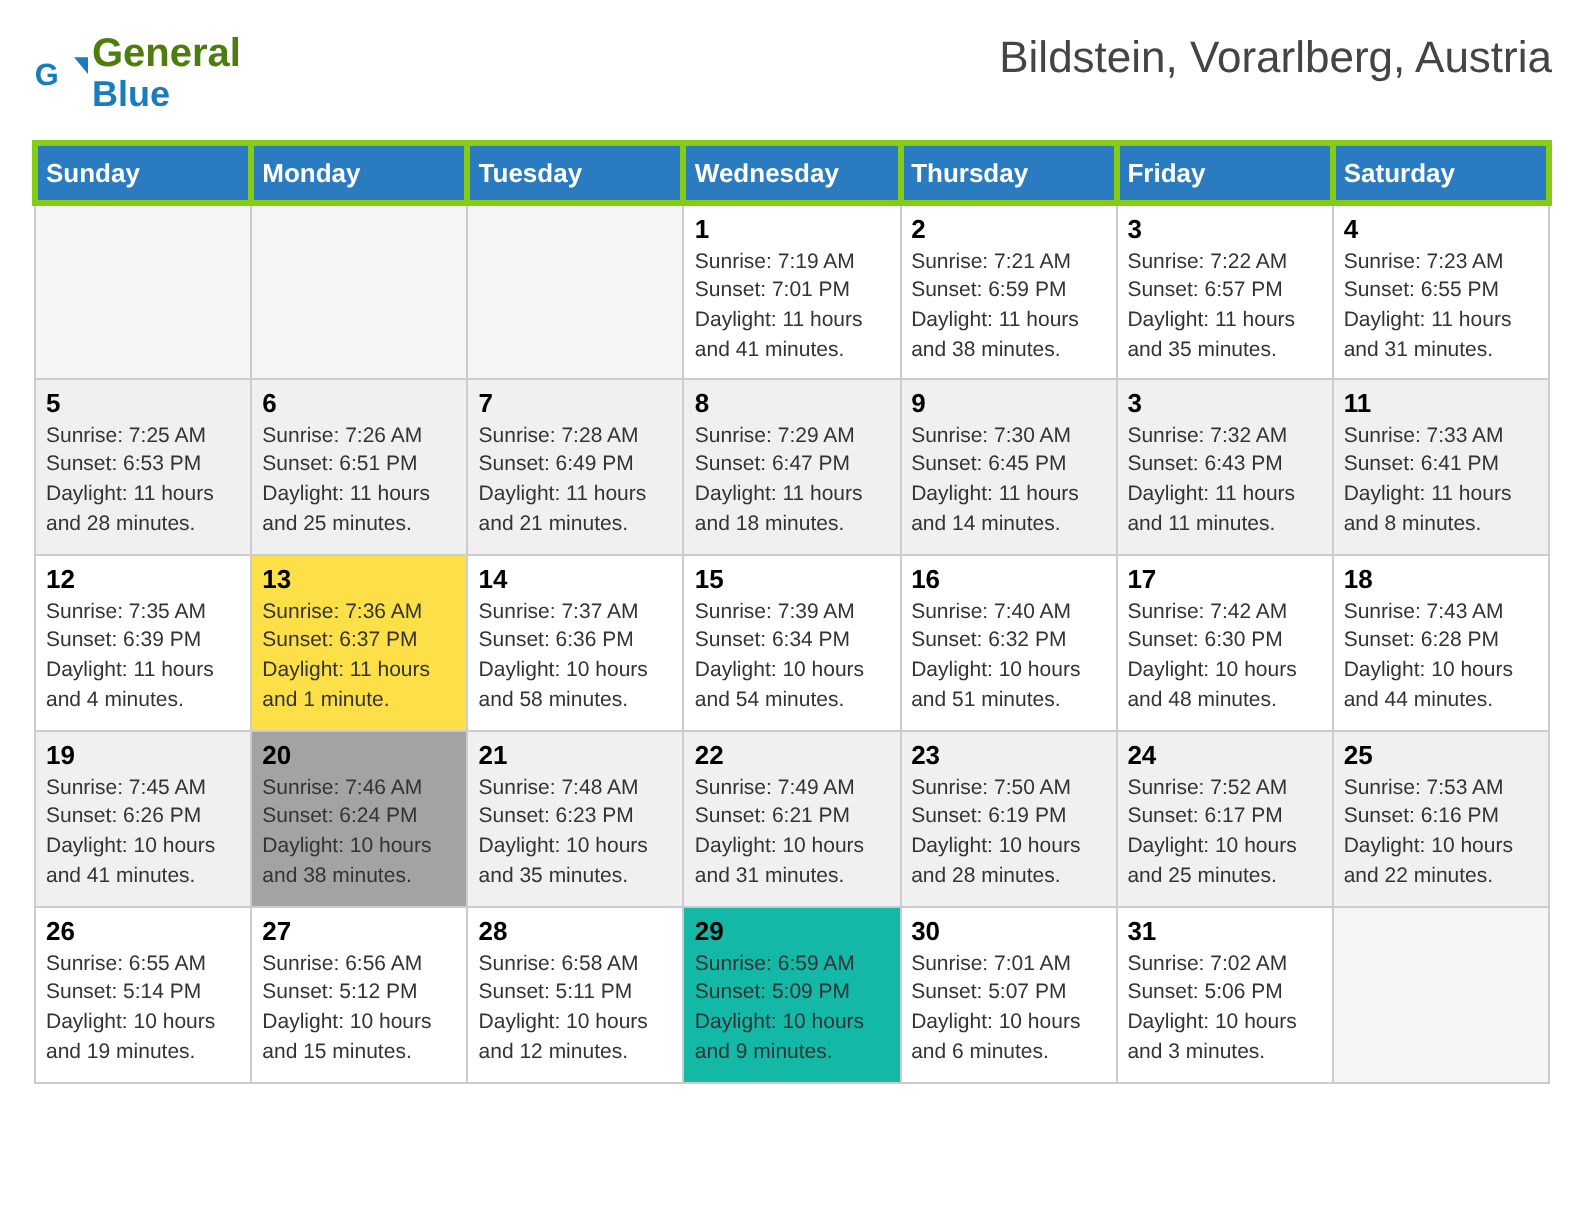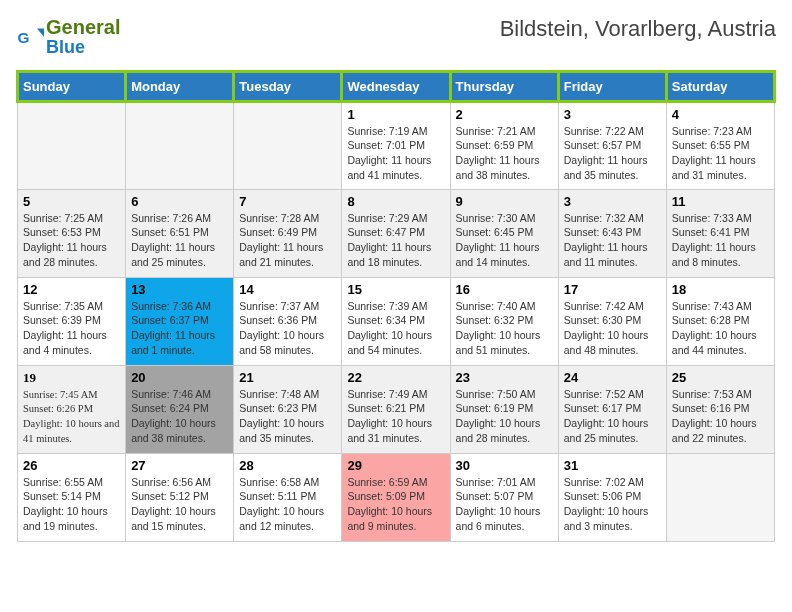--- a/index.html
+++ b/index.html
@@ -161,7 +161,7 @@
           <div class="day-number">12</div>
           <div class="day-info">Sunrise: 7:35 AM<br>Sunset: 6:39 PM<br>Daylight: 11 hours and 4 minutes.</div>
         </td>
-        <td style="background: #0ea5e9;">
+        <td style="background: #fde047;">
           <div class="day-number">13</div>
           <div class="day-info">Sunrise: 7:36 AM<br>Sunset: 6:37 PM<br>Daylight: 11 hours and 1 minute.</div>
         </td>

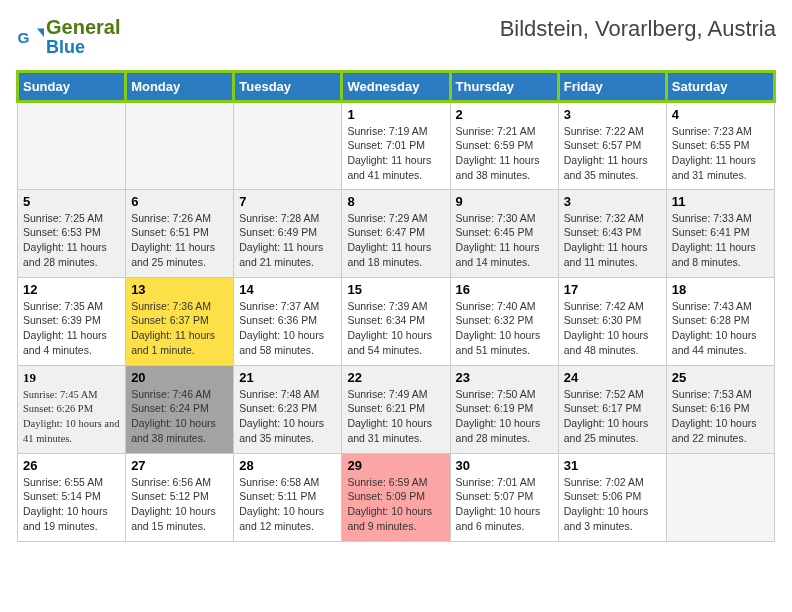--- a/index.html
+++ b/index.html
@@ -187,7 +187,7 @@
         </td>
       </tr>
       <tr>
-        <td style="background: rgb(240, 240, 240); font-family: Liberation Serif, serif;">
+        <td style="background: rgb(240, 240, 240);">
           <div class="day-number">19</div>
           <div class="day-info">Sunrise: 7:45 AM<br>Sunset: 6:26 PM<br>Daylight: 10 hours and 41 minutes.</div>
         </td>

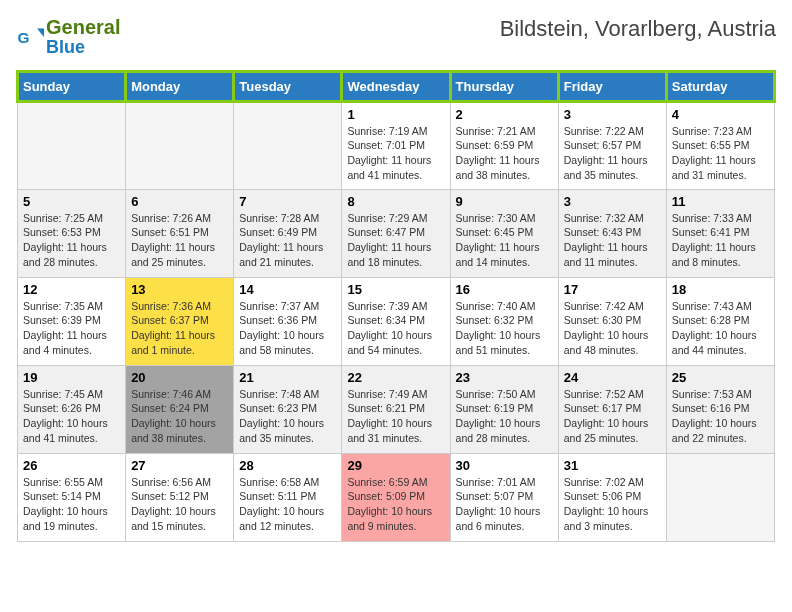--- a/index.html
+++ b/index.html
@@ -229,7 +229,7 @@
           <div class="day-number">28</div>
           <div class="day-info">Sunrise: 6:58 AM<br>Sunset: 5:11 PM<br>Daylight: 10 hours and 12 minutes.</div>
         </td>
-        <td style="background: #fca5a5;">
+        <td style="background: #14b8a6;">
           <div class="day-number">29</div>
           <div class="day-info">Sunrise: 6:59 AM<br>Sunset: 5:09 PM<br>Daylight: 10 hours and 9 minutes.</div>
         </td>

